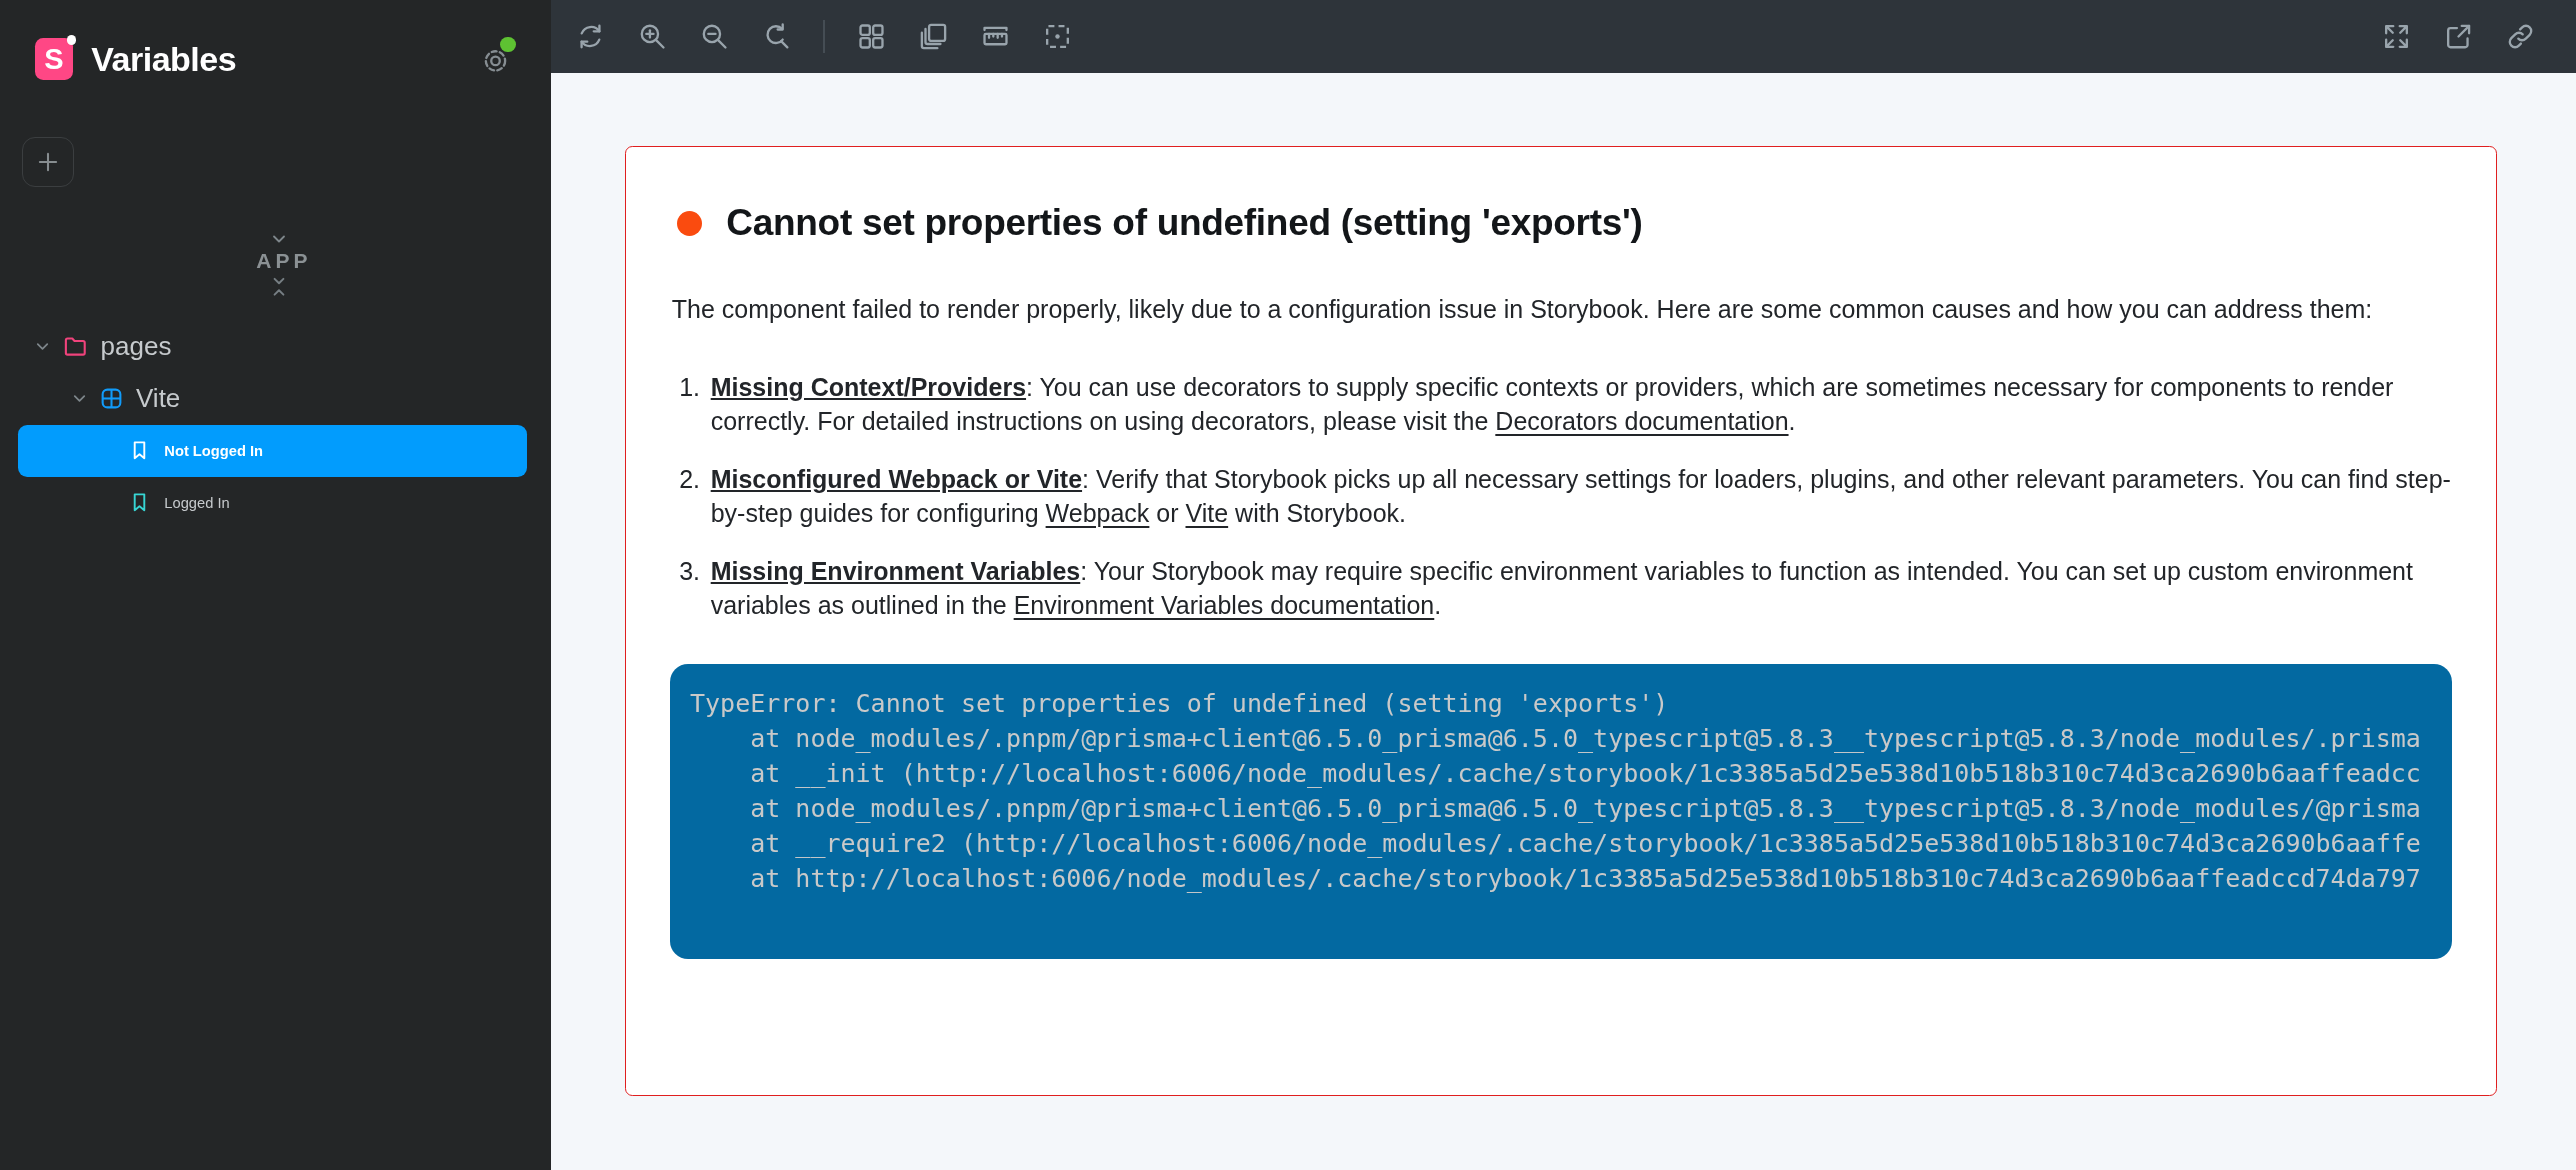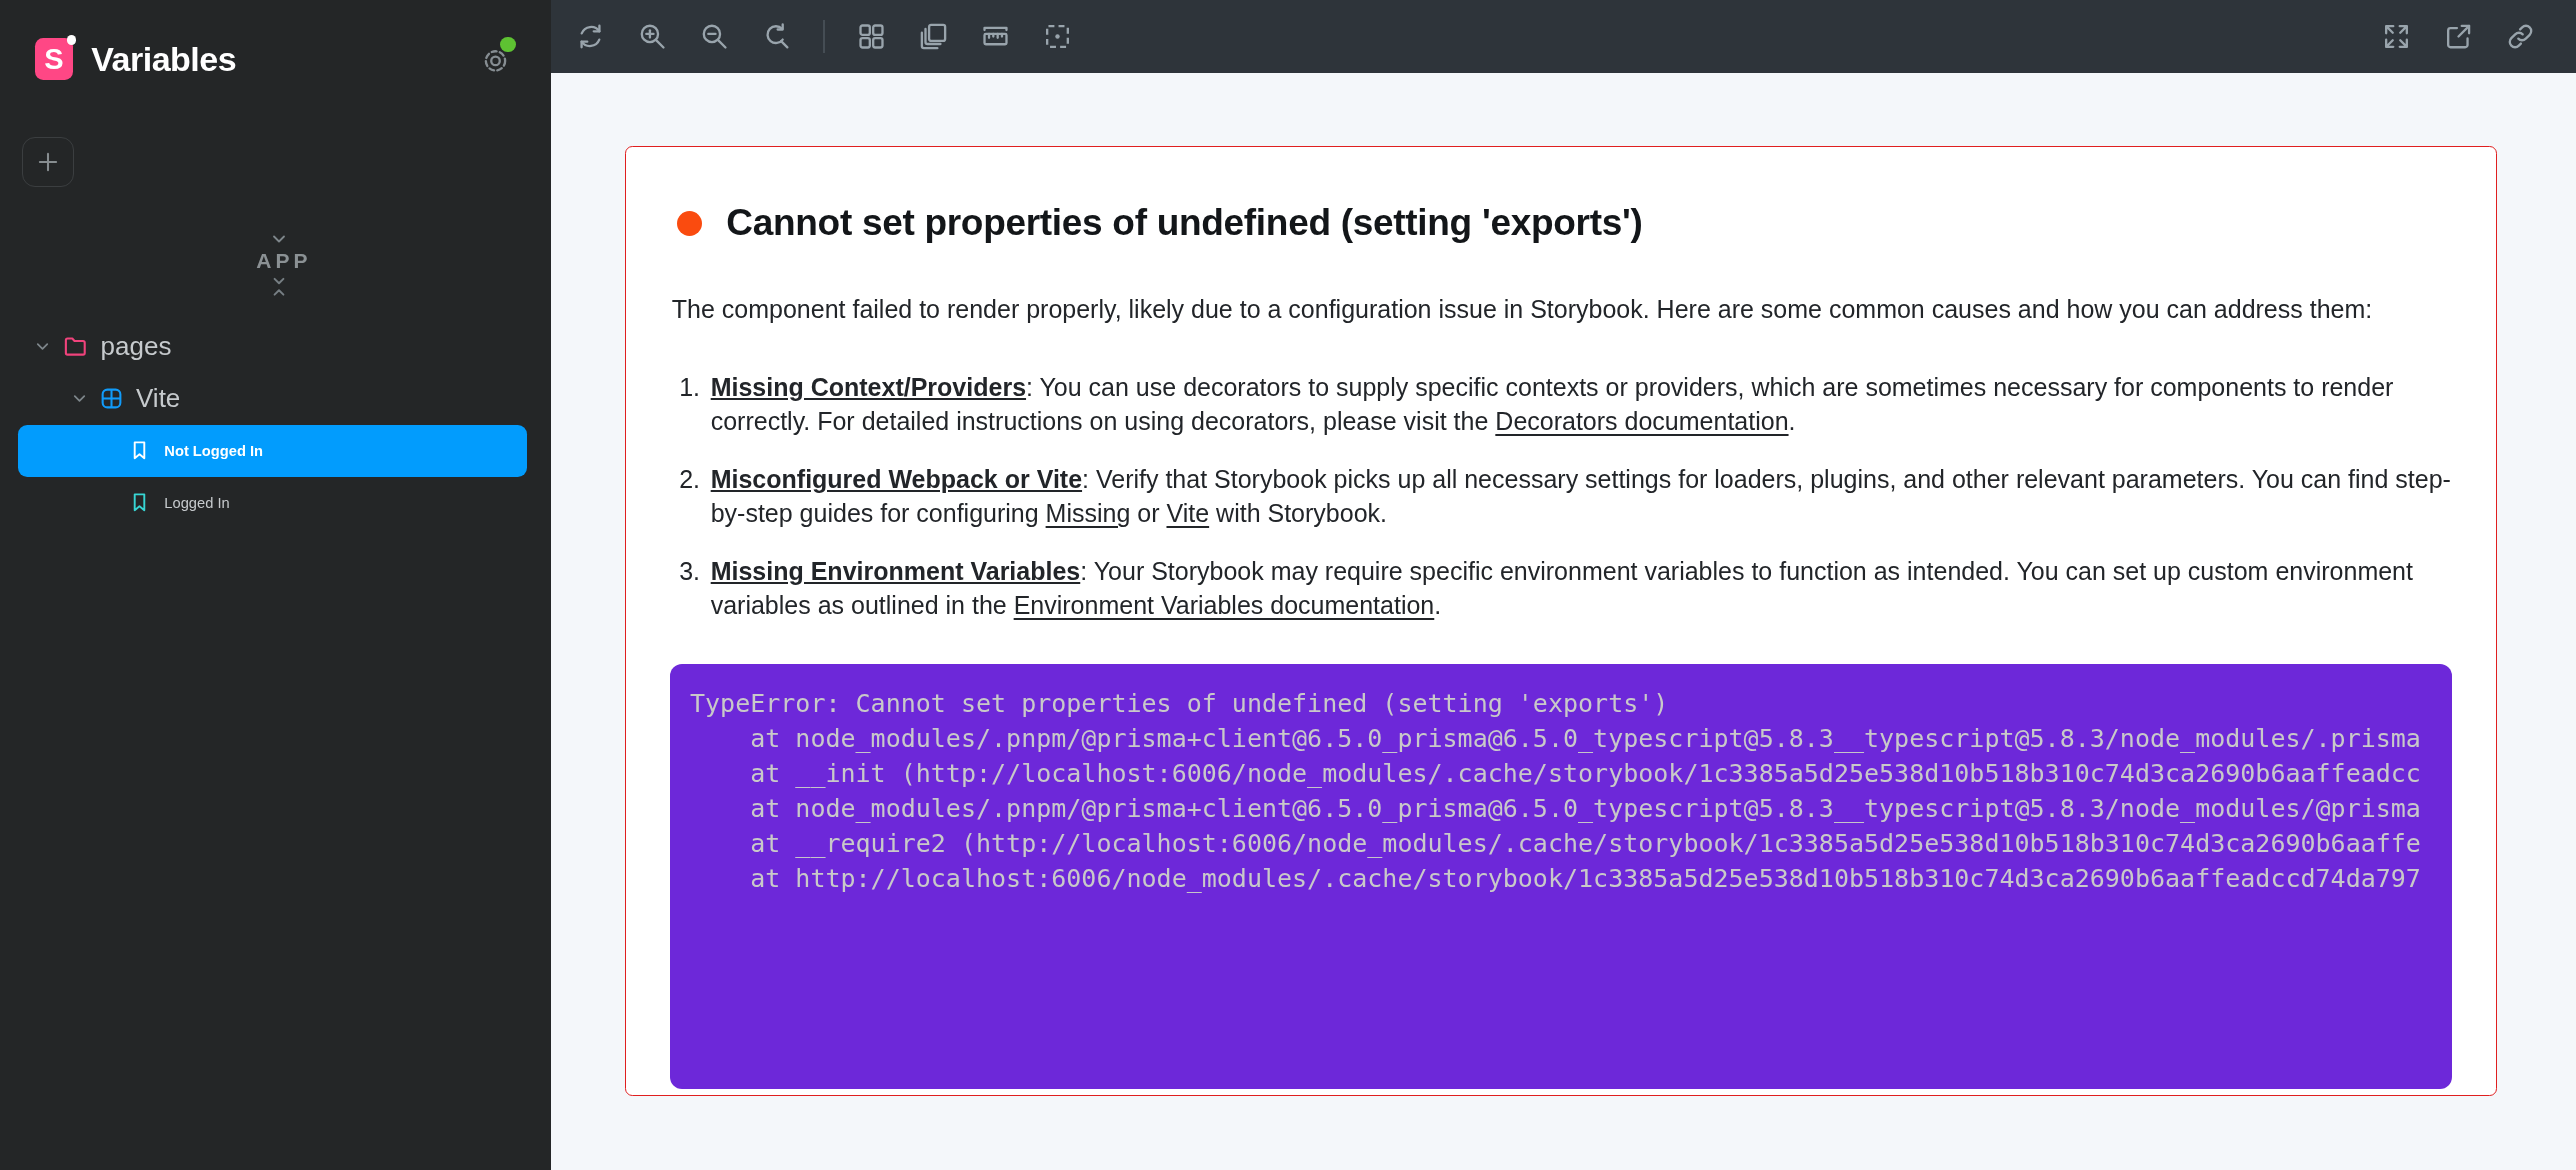--- a/index.html
+++ b/index.html
@@ -291,7 +291,7 @@
         <p class="error-intro">The component failed to render properly, likely due to a configuration issue in Storybook. Here are some common causes and how you can address them:</p>
         <ol class="causes">
             <li><b>Missing Context/Providers</b>: You can use decorators to supply specific contexts or providers, which are sometimes necessary for components to render correctly. For detailed instructions on using decorators, please visit the <a href="#">Decorators documentation</a>.</li>
-            <li><b>Misconfigured Webpack or Vite</b>: Verify that Storybook picks up all necessary settings for loaders, plugins, and other relevant parameters. You can find step-by-step guides for configuring <a href="#">Missing</a> or <a href="#">Vite</a> with Storybook.</li>
+            <li><b>Misconfigured Webpack or Vite</b>: Verify that Storybook picks up all necessary settings for loaders, plugins, and other relevant parameters. You can find step-by-step guides for configuring <a href="#">Webpack</a> or <a href="#">Vite</a> with Storybook.</li>
             <li><b>Missing Environment Variables</b>: Your Storybook may require specific environment variables to function as intended. You can set up custom environment variables as outlined in the <a href="#">Environment Variables documentation</a>.</li>
           </ol>
         <pre class="stack">TypeError: Cannot set properties of undefined (setting 'exports')

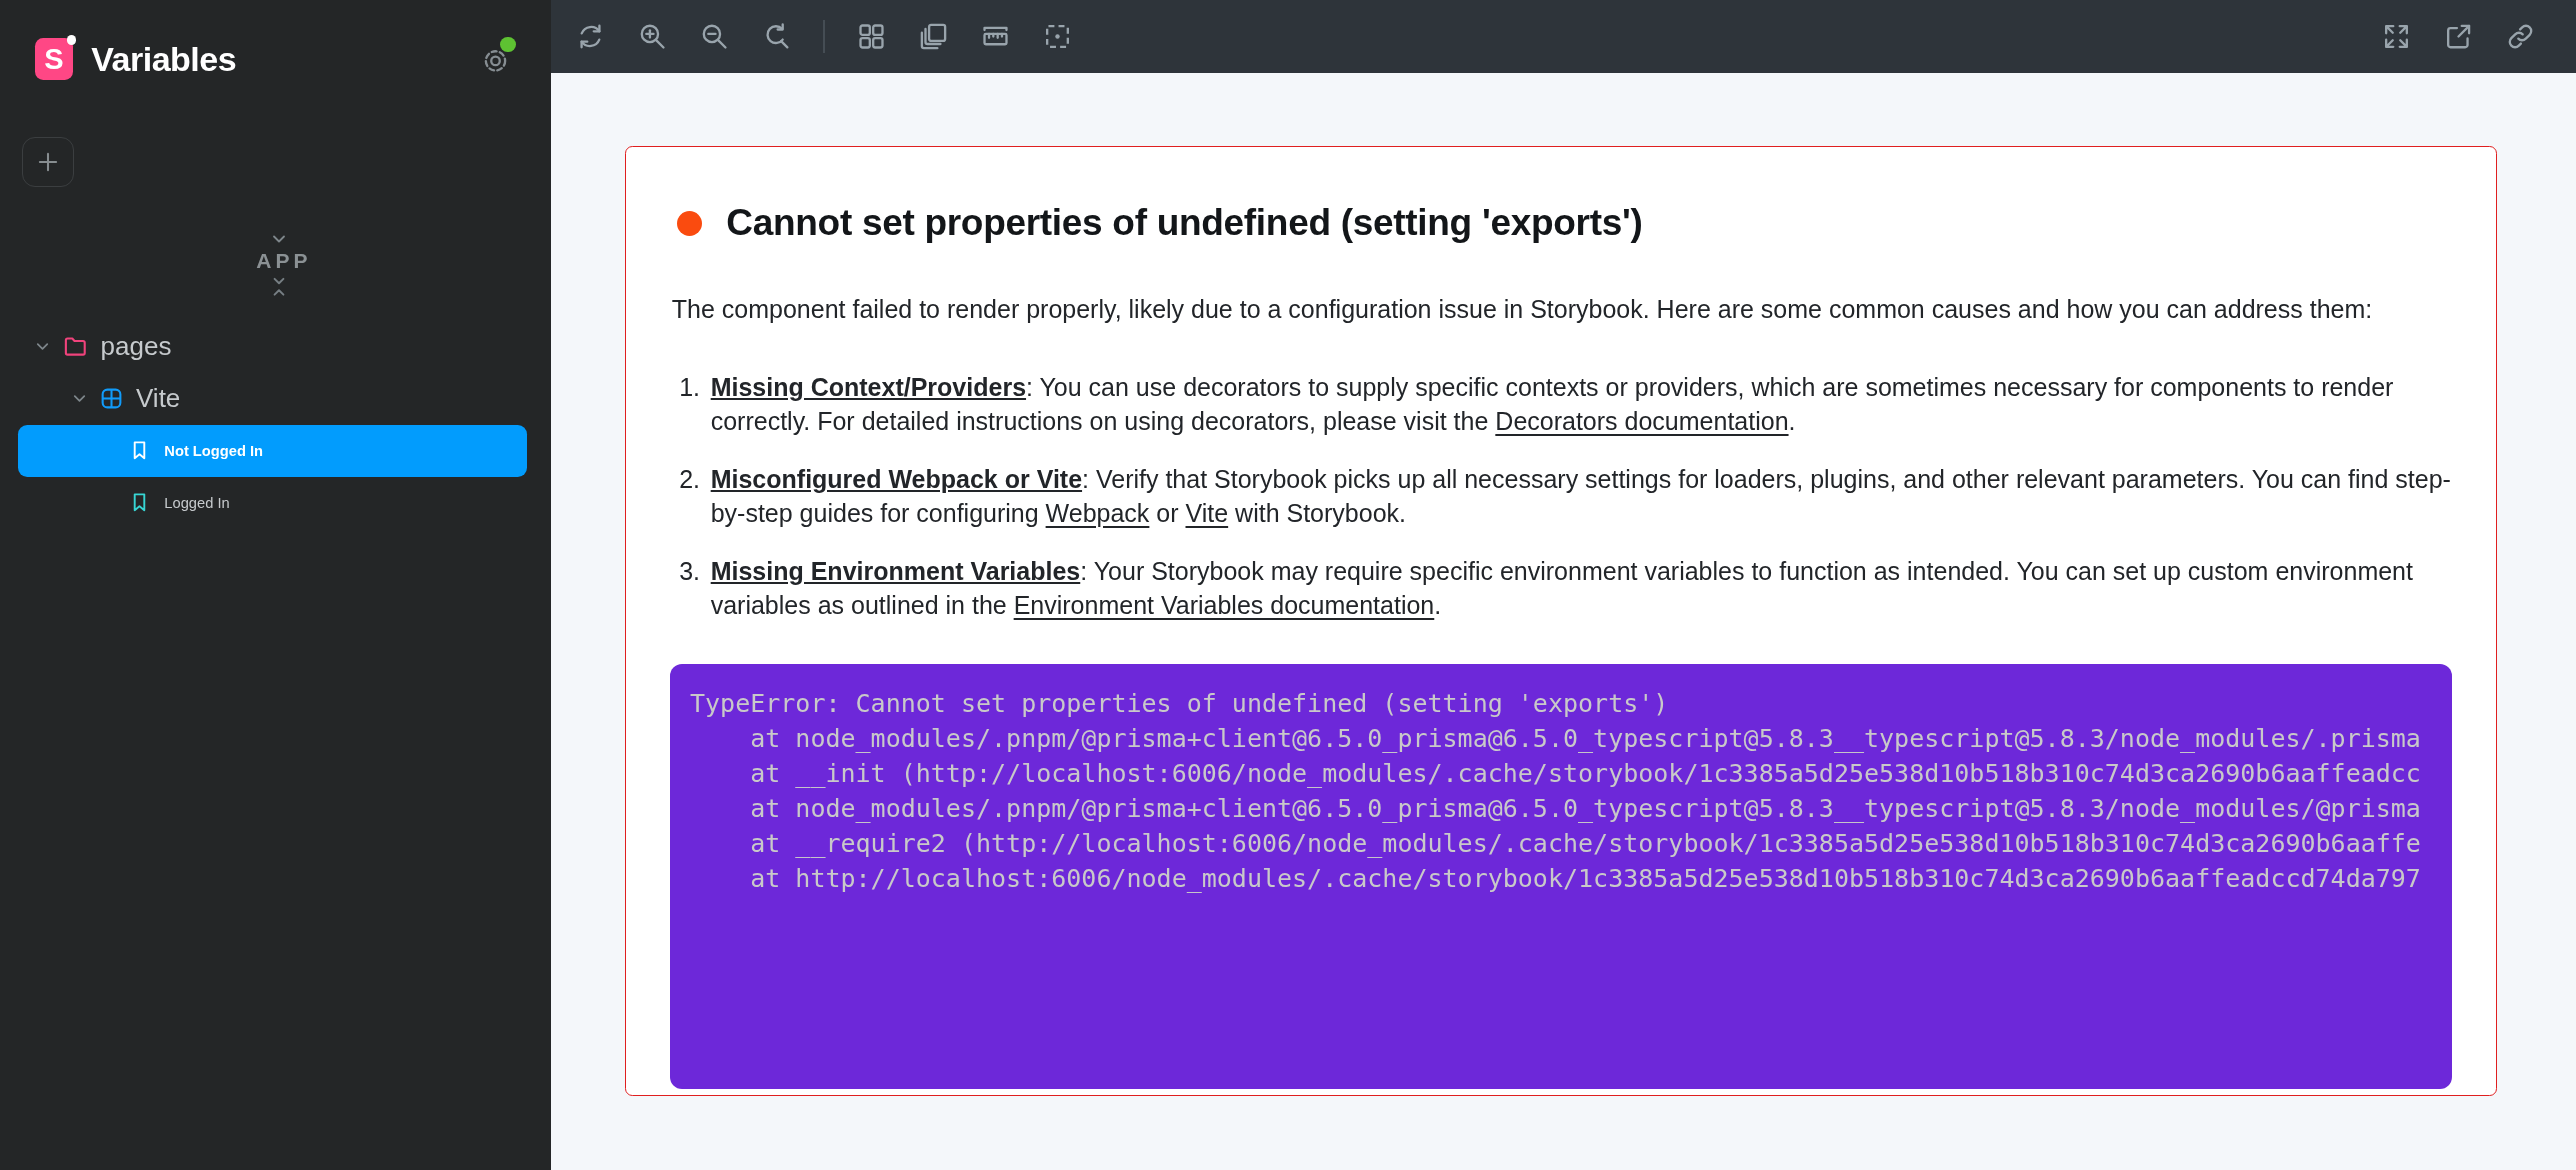--- a/index.html
+++ b/index.html
@@ -66,7 +66,7 @@
   .causes li { font-size:25px; line-height:34px; color:#222529; margin-bottom:24px; padding-left:3.7px; }
   .causes b { font-weight:700;text-decoration:underline; }
   .causes a { color:#222529; text-underline-offset:3.7px; cursor:pointer; }
-  .stack { margin-top:42px; height:425px; background:#6d28d9; border-radius:12px; overflow:hidden;
+  .stack { margin-top:42px; height:295px; background:#0369a1; border-radius:18px; overflow:hidden;
            padding:22px 0 0 20px; font-family:"DejaVu Sans Mono", monospace; font-size:25px;
            line-height:35px; color:#C9C9C9; white-space:pre; }
 </style>

